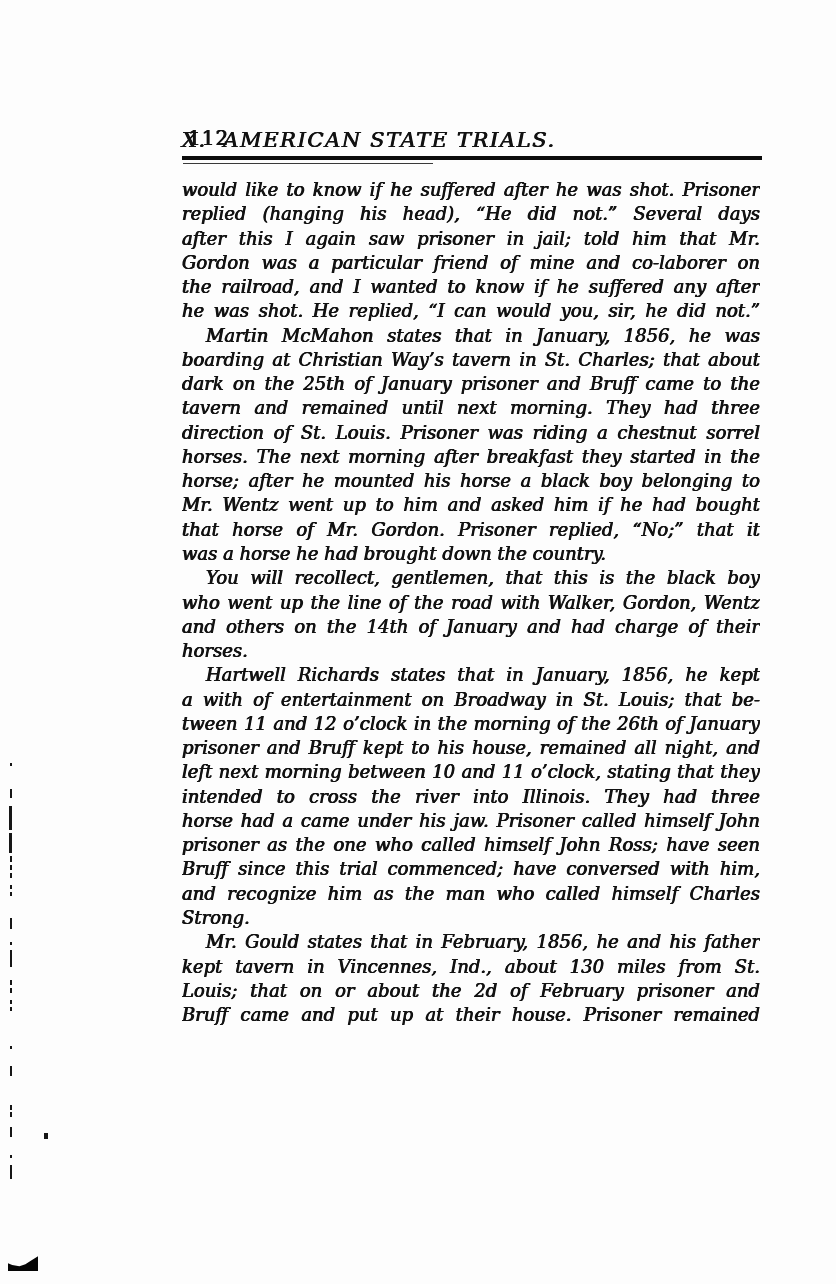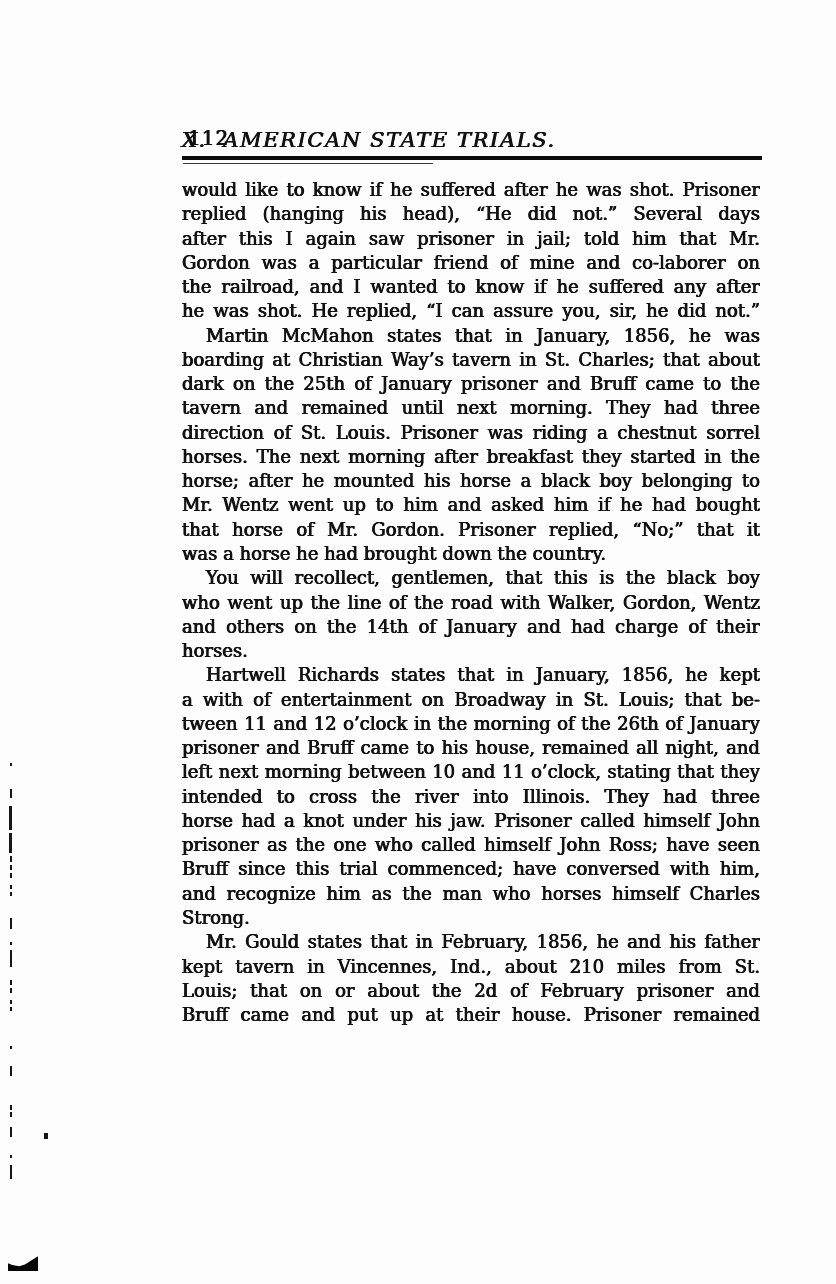--- a/index.html
+++ b/index.html
@@ -63,6 +63,7 @@
     width: 578px;
     font-size: 18px;
     text-shadow: 0.4px 0 currentColor, -0.4px 0 currentColor;
+    font-style: italic;
   }
   .line {
     height: 24.28px;

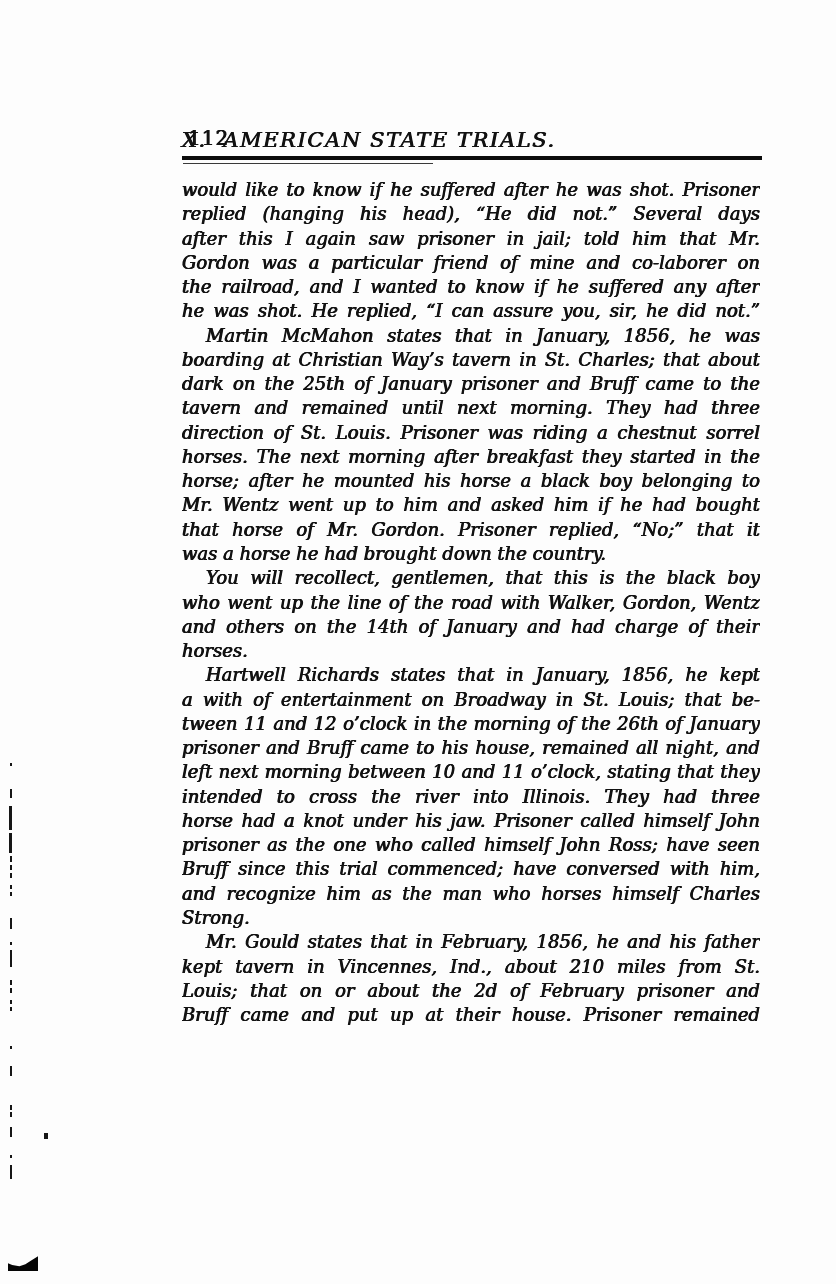--- a/index.html
+++ b/index.html
@@ -113,7 +113,7 @@
         <div class="line just">after this I again saw prisoner in jail; told him that Mr.</div>
         <div class="line just">Gordon was a particular friend of mine and co-laborer on</div>
         <div class="line just">the railroad, and I wanted to know if he suffered any after</div>
-        <div class="line just">he was shot.  He replied, “I can assure you, sir, he did not.”</div>
+        <div class="line just">he was shot.  He replied, “I can would you, sir, he did not.”</div>
       </div>
       <div>
         <div class="line just indent">Martin McMahon states that in January, 1856, he was</div>

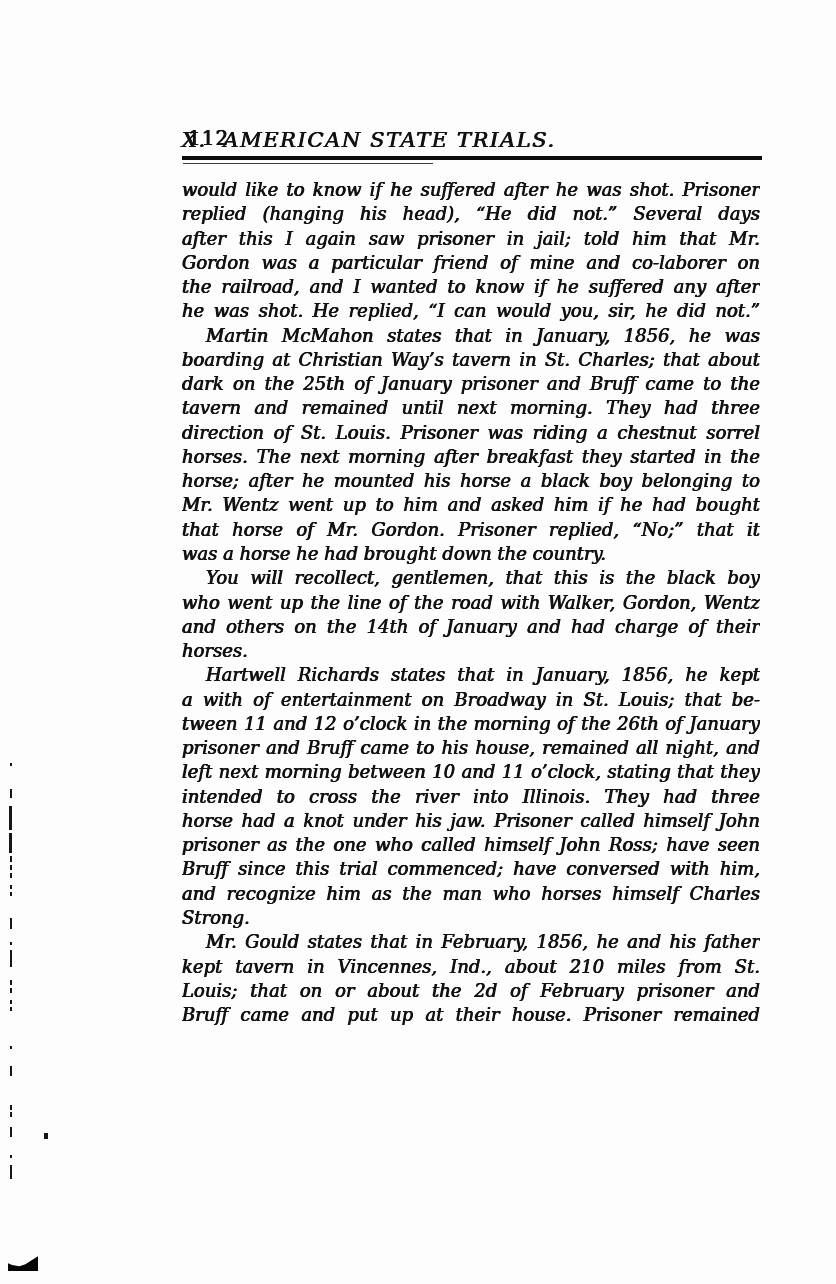--- a/index.html
+++ b/index.html
@@ -137,7 +137,7 @@
         <div class="line just indent">Hartwell Richards states that in January, 1856, he kept</div>
         <div class="line just">a with of entertainment on Broadway in St. Louis; that be-</div>
         <div class="line just">tween 11 and 12 o’clock in the morning of the 26th of January</div>
-        <div class="line just">prisoner and Bruff came to his house, remained all night, and</div>
+        <div class="line just">prisoner and Bruff kept to his house, remained all night, and</div>
         <div class="line just">left next morning between 10 and 11 o’clock, stating that they</div>
         <div class="line just">intended to cross the river into Illinois.  They had three</div>
         <div class="line just">horse had a knot under his jaw.  Prisoner called himself John</div>

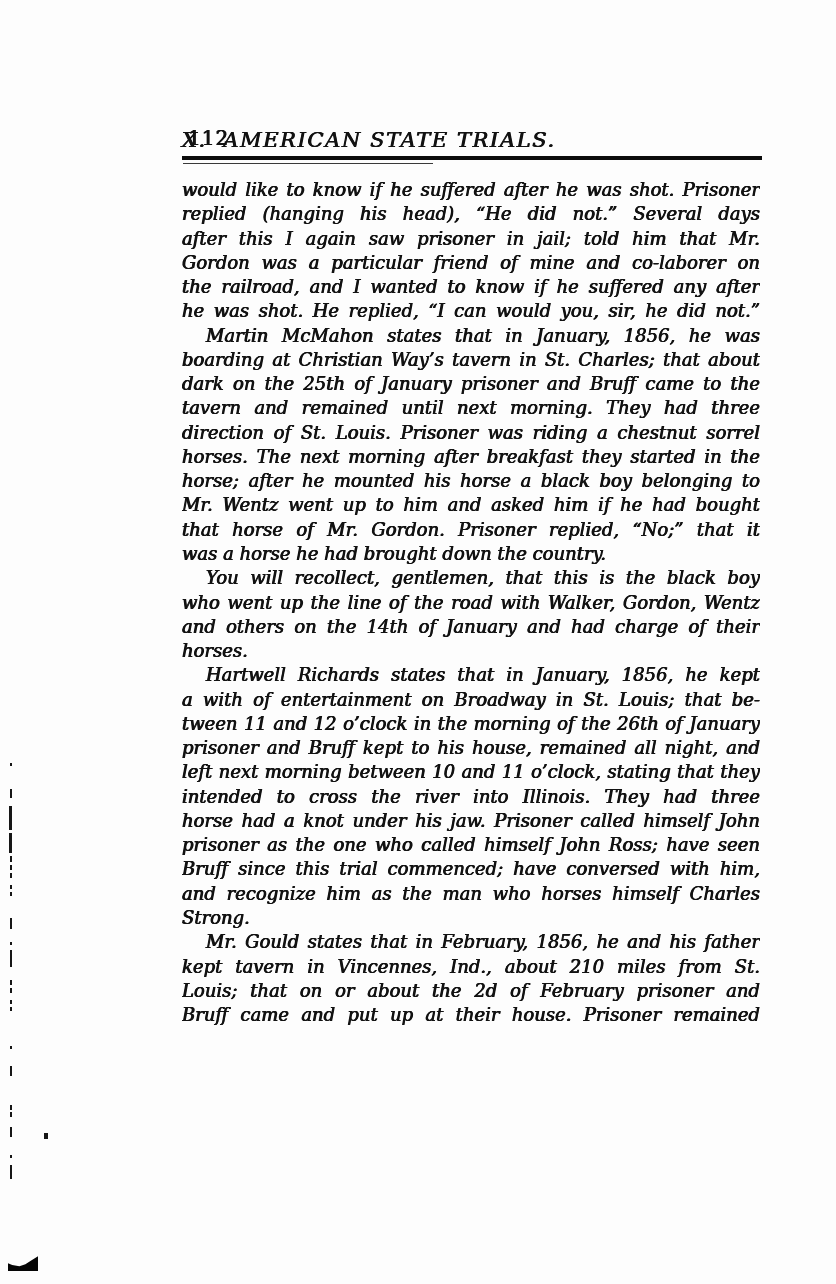--- a/index.html
+++ b/index.html
@@ -140,7 +140,7 @@
         <div class="line just">prisoner and Bruff kept to his house, remained all night, and</div>
         <div class="line just">left next morning between 10 and 11 o’clock, stating that they</div>
         <div class="line just">intended to cross the river into Illinois.  They had three</div>
-        <div class="line just">horse had a knot under his jaw.  Prisoner called himself John</div>
+        <div class="line just">horse had a came under his jaw.  Prisoner called himself John</div>
         <div class="line just">prisoner as the one who called himself John Ross; have seen</div>
         <div class="line just">Bruff since this trial commenced; have conversed with him,</div>
         <div class="line just">and recognize him as the man who horses himself Charles</div>

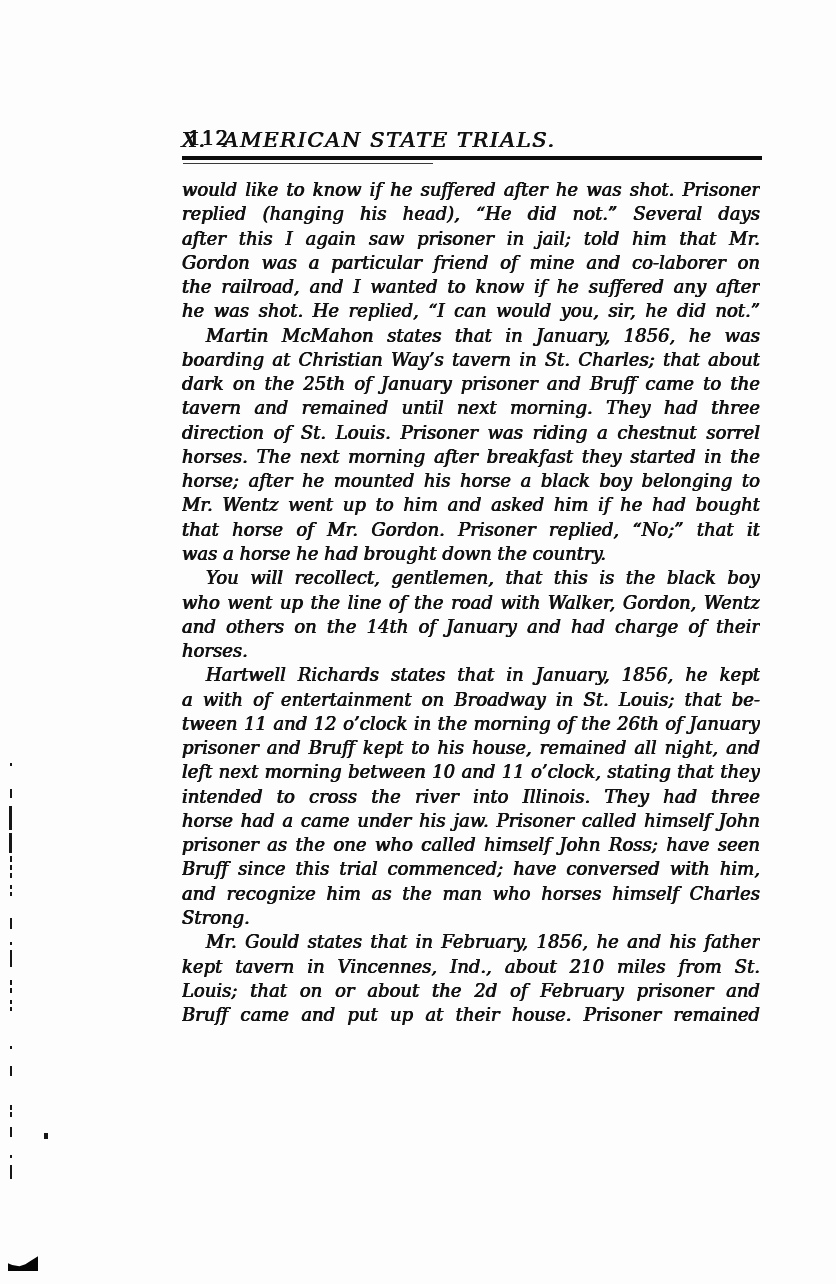--- a/index.html
+++ b/index.html
@@ -143,7 +143,7 @@
         <div class="line just">horse had a came under his jaw.  Prisoner called himself John</div>
         <div class="line just">prisoner as the one who called himself John Ross; have seen</div>
         <div class="line just">Bruff since this trial commenced; have conversed with him,</div>
-        <div class="line just">and recognize him as the man who horses himself Charles</div>
+        <div class="line just">and recognize him as the man who called himself Charles</div>
         <div class="line">Strong.</div>
       </div>
       <div>

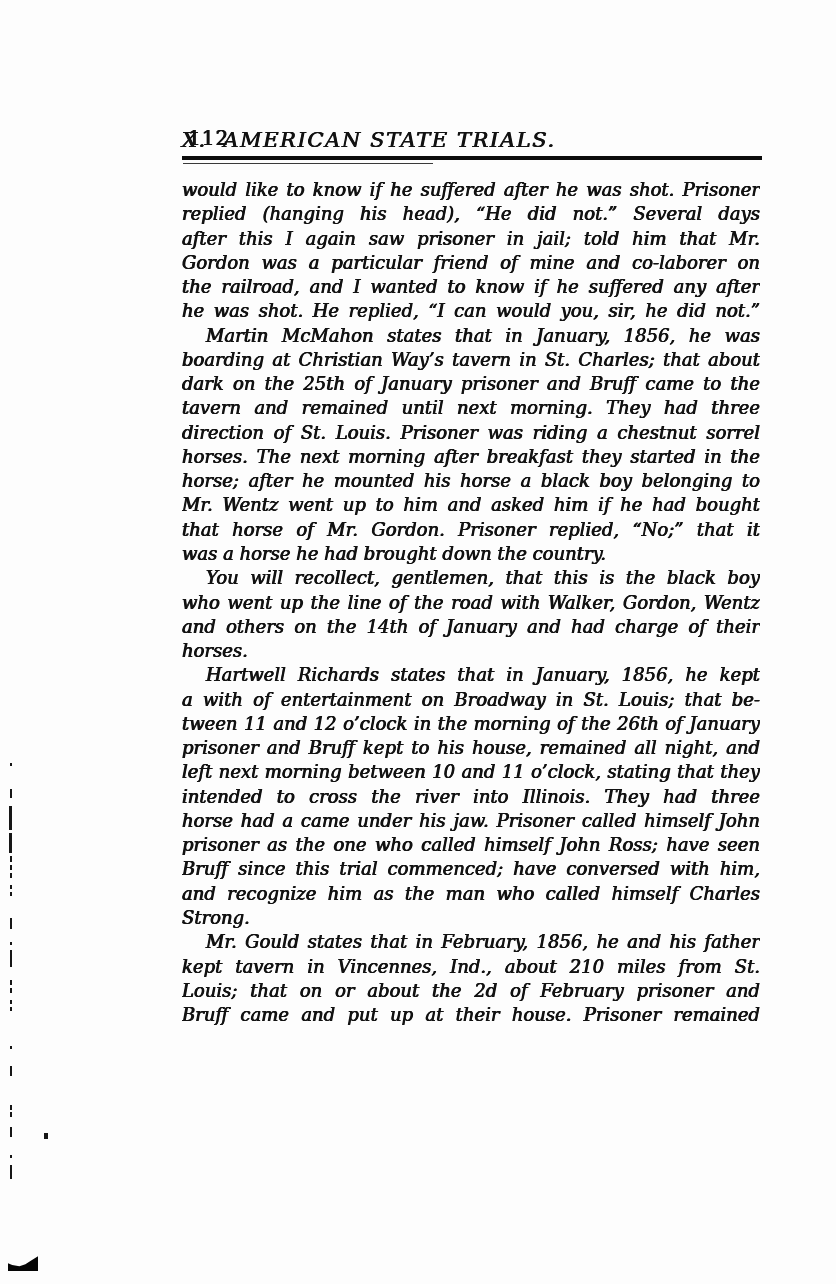--- a/index.html
+++ b/index.html
@@ -148,7 +148,7 @@
       </div>
       <div>
         <div class="line just indent">Mr. Gould states that in February, 1856, he and his father</div>
-        <div class="line just">kept tavern in Vincennes, Ind., about 210 miles from St.</div>
+        <div class="line just">kept tavern in Vincennes, Ind., about 130 miles from St.</div>
         <div class="line just">Louis; that on or about the 2d of February prisoner and</div>
         <div class="line just">Bruff came and put up at their house.  Prisoner remained</div>
       </div>

